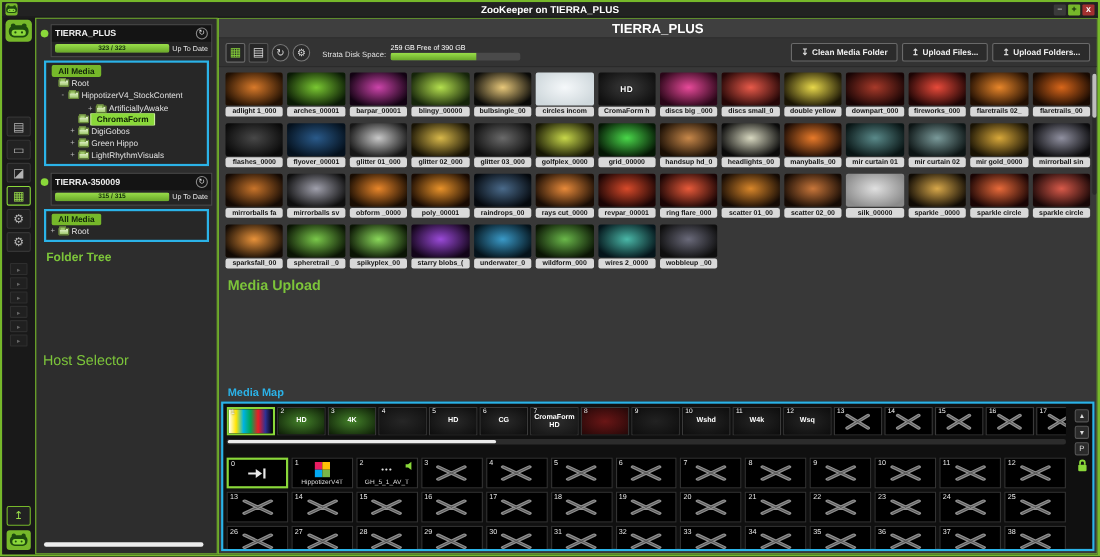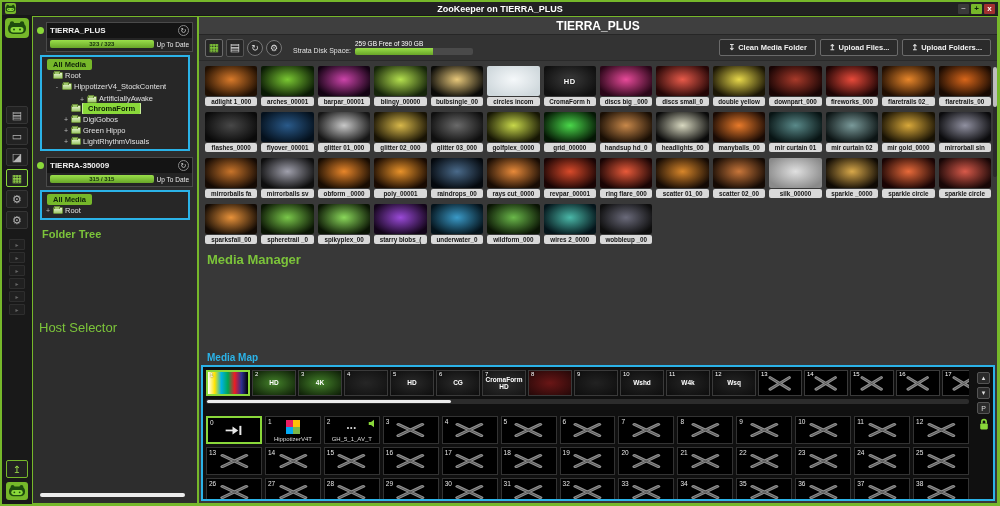--- a/index.html
+++ b/index.html
@@ -671,7 +671,7 @@
           </div>
       </div>
 
-      <div class="section-label-green">Media Manager</div>
+      <div class="section-label-green">Media Upload</div>
       <div class="flex-spacer"></div>
       <div class="section-label-cyan">Media Map</div>
 

